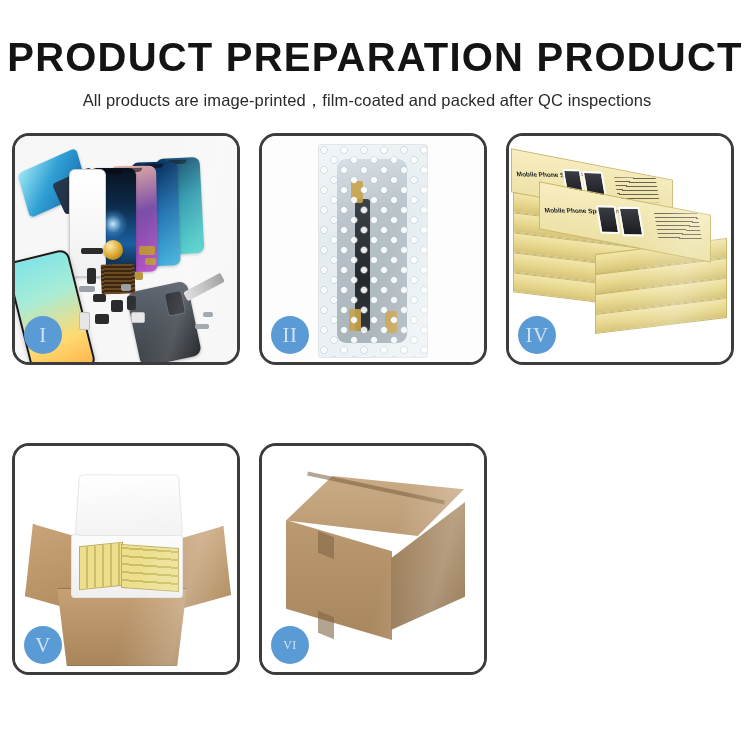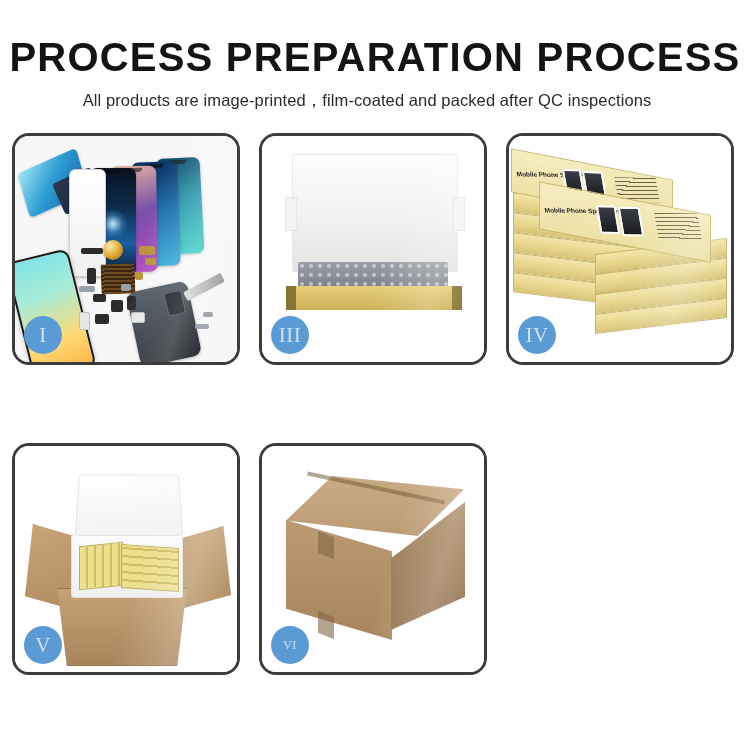--- a/index.html
+++ b/index.html
@@ -362,7 +362,7 @@
 <body>
 
 <div class="header">
-  <h1 class="title">PROCESS PREPARATION PROCESS</h1>
+  <h1 class="title">PRODUCT PREPARATION PRODUCT</h1>
   <p class="subtitle">All products are image-printed，film-coated and packed after QC inspections</p>
 </div>
 

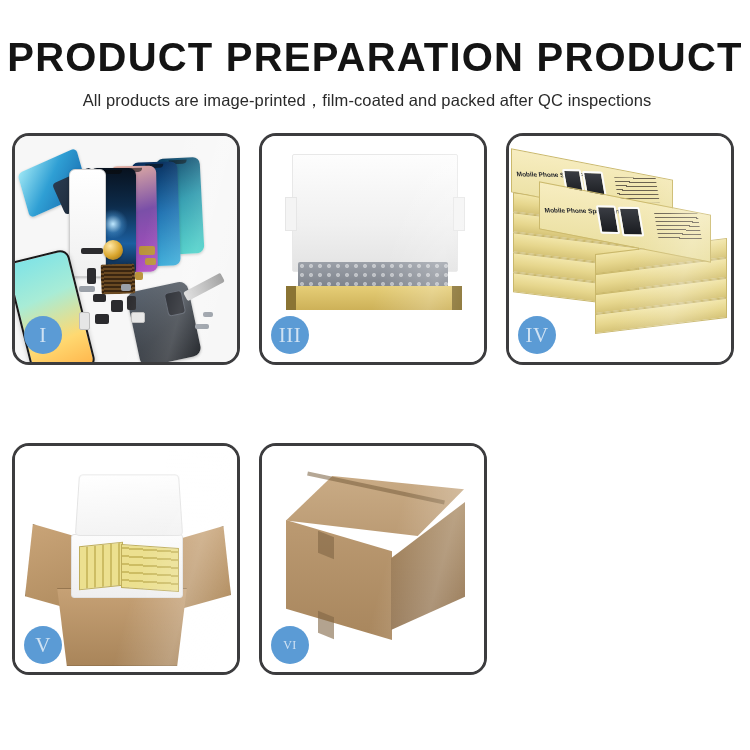--- a/index.html
+++ b/index.html
@@ -420,6 +420,21 @@
     <div class="badge">I</div>
   </div>
 
+  <div class="panel">
+    <div class="stage">
+      <div class="p2bg"></div>
+      <div class="bag">
+        <div class="innerpart"></div>
+        <div class="flex-strip"></div>
+        <div class="gold-tab" style="left:32px;top:36px;"></div>
+        <div class="gold-tab" style="left:30px;top:164px;"></div>
+        <div class="gold-tab" style="left:66px;top:166px;"></div>
+        <div class="bubbles"></div>
+      </div>
+      <div class="sheen"></div>
+    </div>
+    <div class="badge">II</div>
+  </div>
 
   <div class="panel">
     <div class="stage">

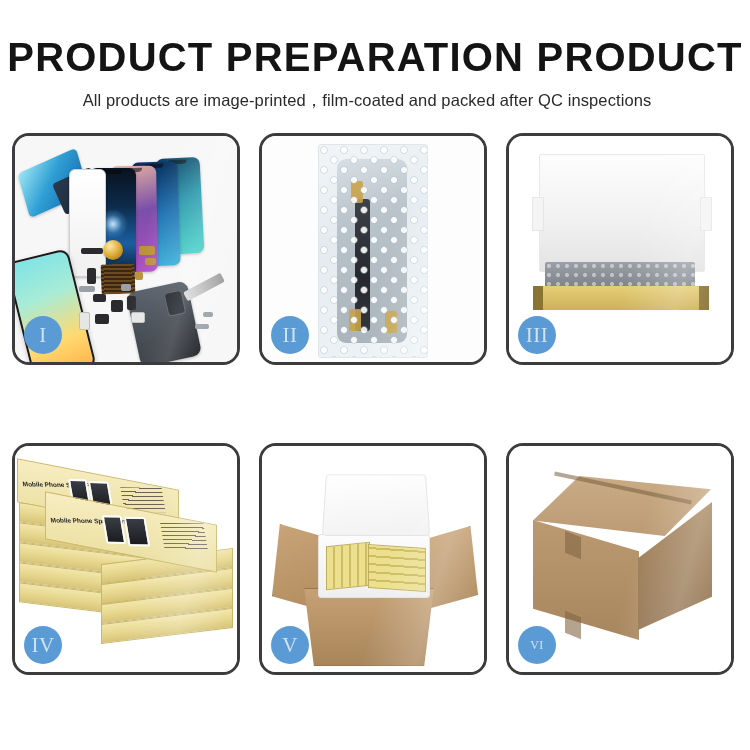--- a/index.html
+++ b/index.html
@@ -436,19 +436,6 @@
     <div class="badge">II</div>
   </div>
 
-  <div class="panel">
-    <div class="stage">
-      <div class="p3bg"></div>
-      <div class="box3-tray"></div>
-      <div class="box3-lid"></div>
-      <div class="box3-foam"></div>
-      <div class="box3-front"></div>
-      <div class="box3-tab-l"></div>
-      <div class="box3-tab-r"></div>
-      <div class="sheen"></div>
-    </div>
-    <div class="badge">III</div>
-  </div>
 
   <div class="panel">
     <div class="stage">

